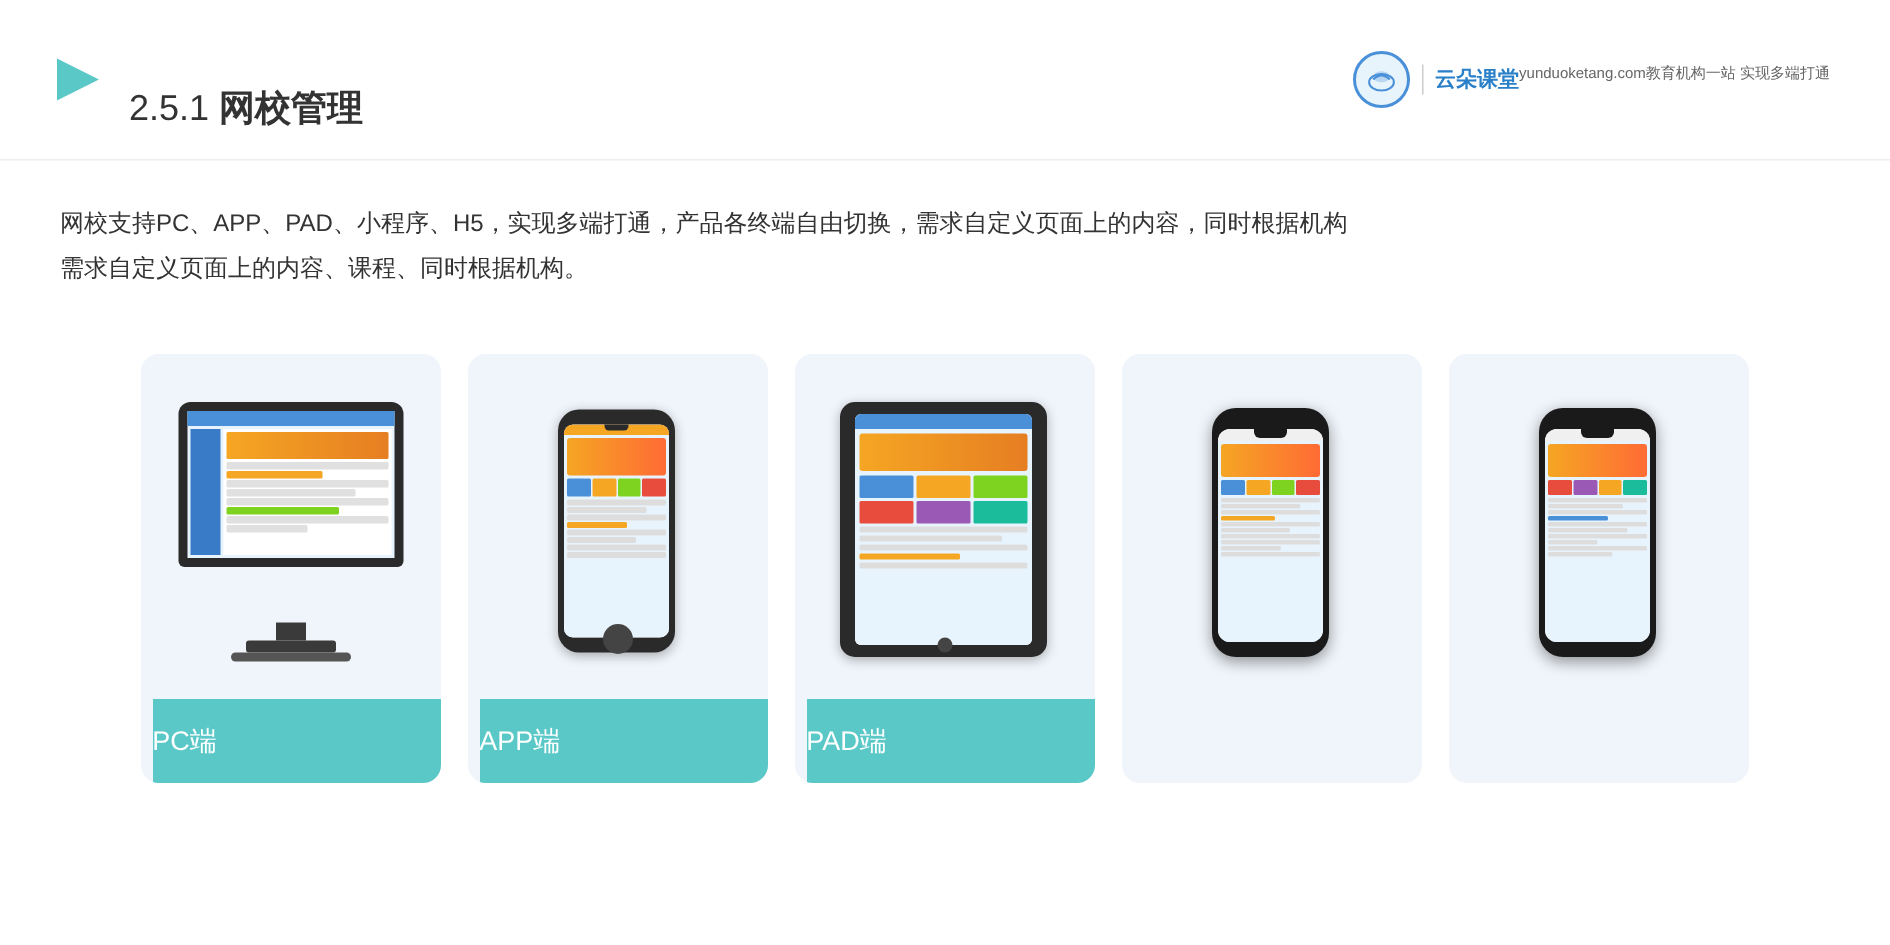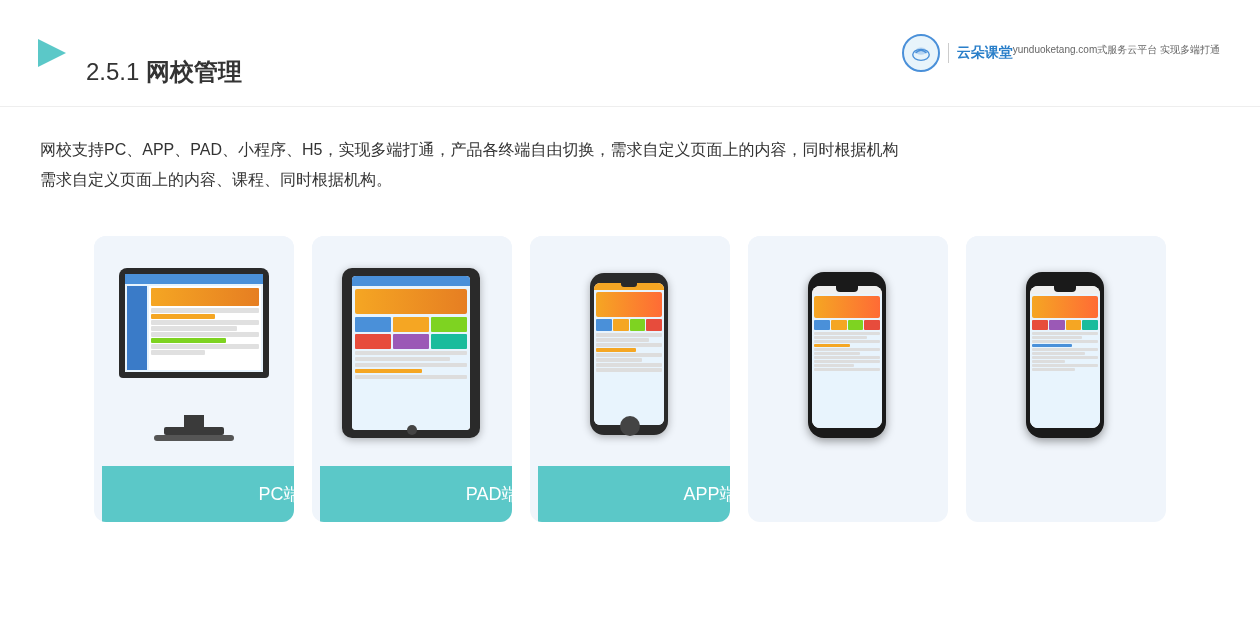--- a/index.html
+++ b/index.html
@@ -482,7 +482,7 @@
         <span class="logo-brand">云朵课堂</span>
         <span class="logo-sub">yunduoketang.com</span>
         <span class="logo-sub">
-          <span>式服务云平台</span>
+          <span>教育机构一站</span>
           <span>实现多端打通</span>
         </span>
       </div>

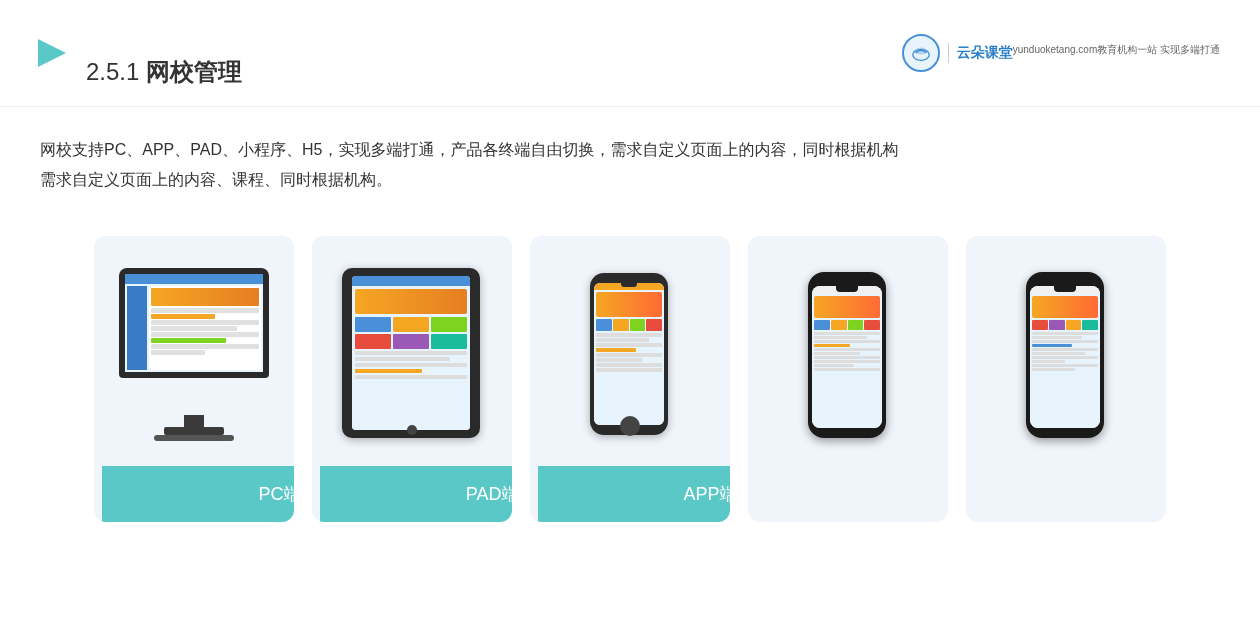--- a/index.html
+++ b/index.html
@@ -106,7 +106,7 @@
       width: 100%;
       background: #5bc8c8;
       color: #fff;
-      text-align: right;
+      text-align: left;
       font-size: 18px;
       padding: 16px 0;
       font-weight: 400;

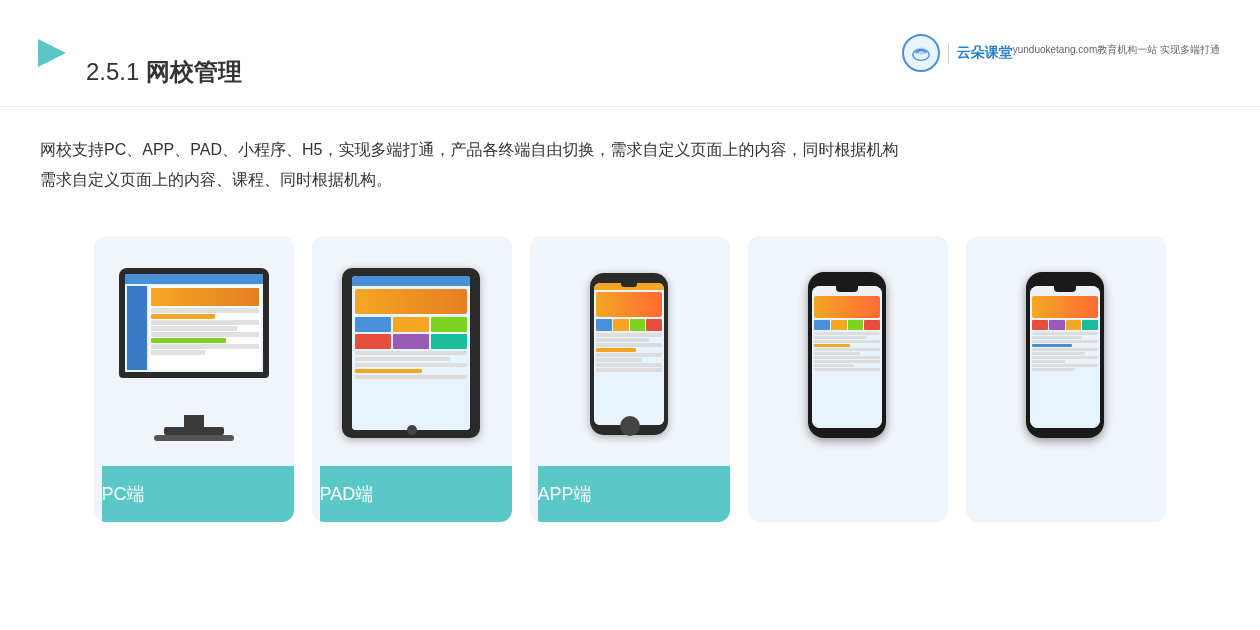--- a/index.html
+++ b/index.html
@@ -530,6 +530,40 @@
 
     <div class="card">
       <div class="card-image-area">
+        <div class="phone-mockup">
+          <div class="phone-frame">
+            <div class="phone-notch"></div>
+            <div class="phone-screen">
+              <div class="phone-status-bar"></div>
+              <div class="phone-content">
+                <div class="phone-banner"></div>
+                <div class="phone-grid">
+                  <div class="phone-grid-item"></div>
+                  <div class="phone-grid-item" style="background:#f5a623"></div>
+                  <div class="phone-grid-item" style="background:#7ed321"></div>
+                  <div class="phone-grid-item" style="background:#e74c3c"></div>
+                </div>
+                <div class="phone-rows">
+                  <div class="phone-row"></div>
+                  <div class="phone-row" style="width:80%"></div>
+                  <div class="phone-row"></div>
+                  <div class="phone-row" style="background:#f5a623; width:60%"></div>
+                  <div class="phone-row"></div>
+                  <div class="phone-row" style="width:70%"></div>
+                  <div class="phone-row"></div>
+                  <div class="phone-row"></div>
+                </div>
+              </div>
+            </div>
+          </div>
+          <div class="phone-home-btn"></div>
+        </div>
+      </div>
+      <div class="card-label">APP端</div>
+    </div>
+
+    <div class="card">
+      <div class="card-image-area">
         <div class="pad-mockup">
           <div class="pad-frame">
             <div class="pad-screen">
@@ -558,40 +592,6 @@
         </div>
       </div>
       <div class="card-label">PAD端</div>
-    </div>
-
-    <div class="card">
-      <div class="card-image-area">
-        <div class="phone-mockup">
-          <div class="phone-frame">
-            <div class="phone-notch"></div>
-            <div class="phone-screen">
-              <div class="phone-status-bar"></div>
-              <div class="phone-content">
-                <div class="phone-banner"></div>
-                <div class="phone-grid">
-                  <div class="phone-grid-item"></div>
-                  <div class="phone-grid-item" style="background:#f5a623"></div>
-                  <div class="phone-grid-item" style="background:#7ed321"></div>
-                  <div class="phone-grid-item" style="background:#e74c3c"></div>
-                </div>
-                <div class="phone-rows">
-                  <div class="phone-row"></div>
-                  <div class="phone-row" style="width:80%"></div>
-                  <div class="phone-row"></div>
-                  <div class="phone-row" style="background:#f5a623; width:60%"></div>
-                  <div class="phone-row"></div>
-                  <div class="phone-row" style="width:70%"></div>
-                  <div class="phone-row"></div>
-                  <div class="phone-row"></div>
-                </div>
-              </div>
-            </div>
-          </div>
-          <div class="phone-home-btn"></div>
-        </div>
-      </div>
-      <div class="card-label">APP端</div>
     </div>
 
     <div class="card">

